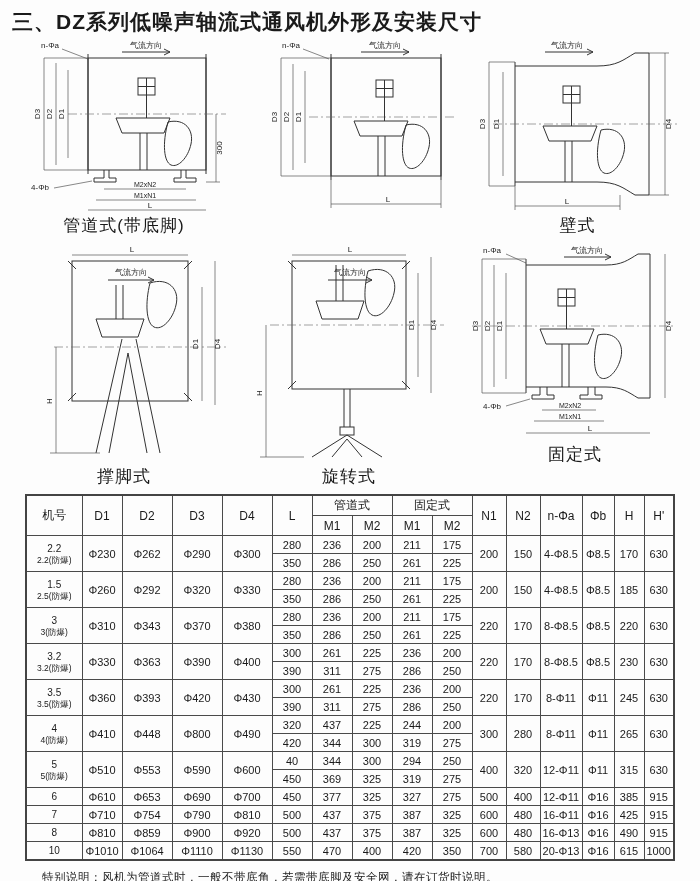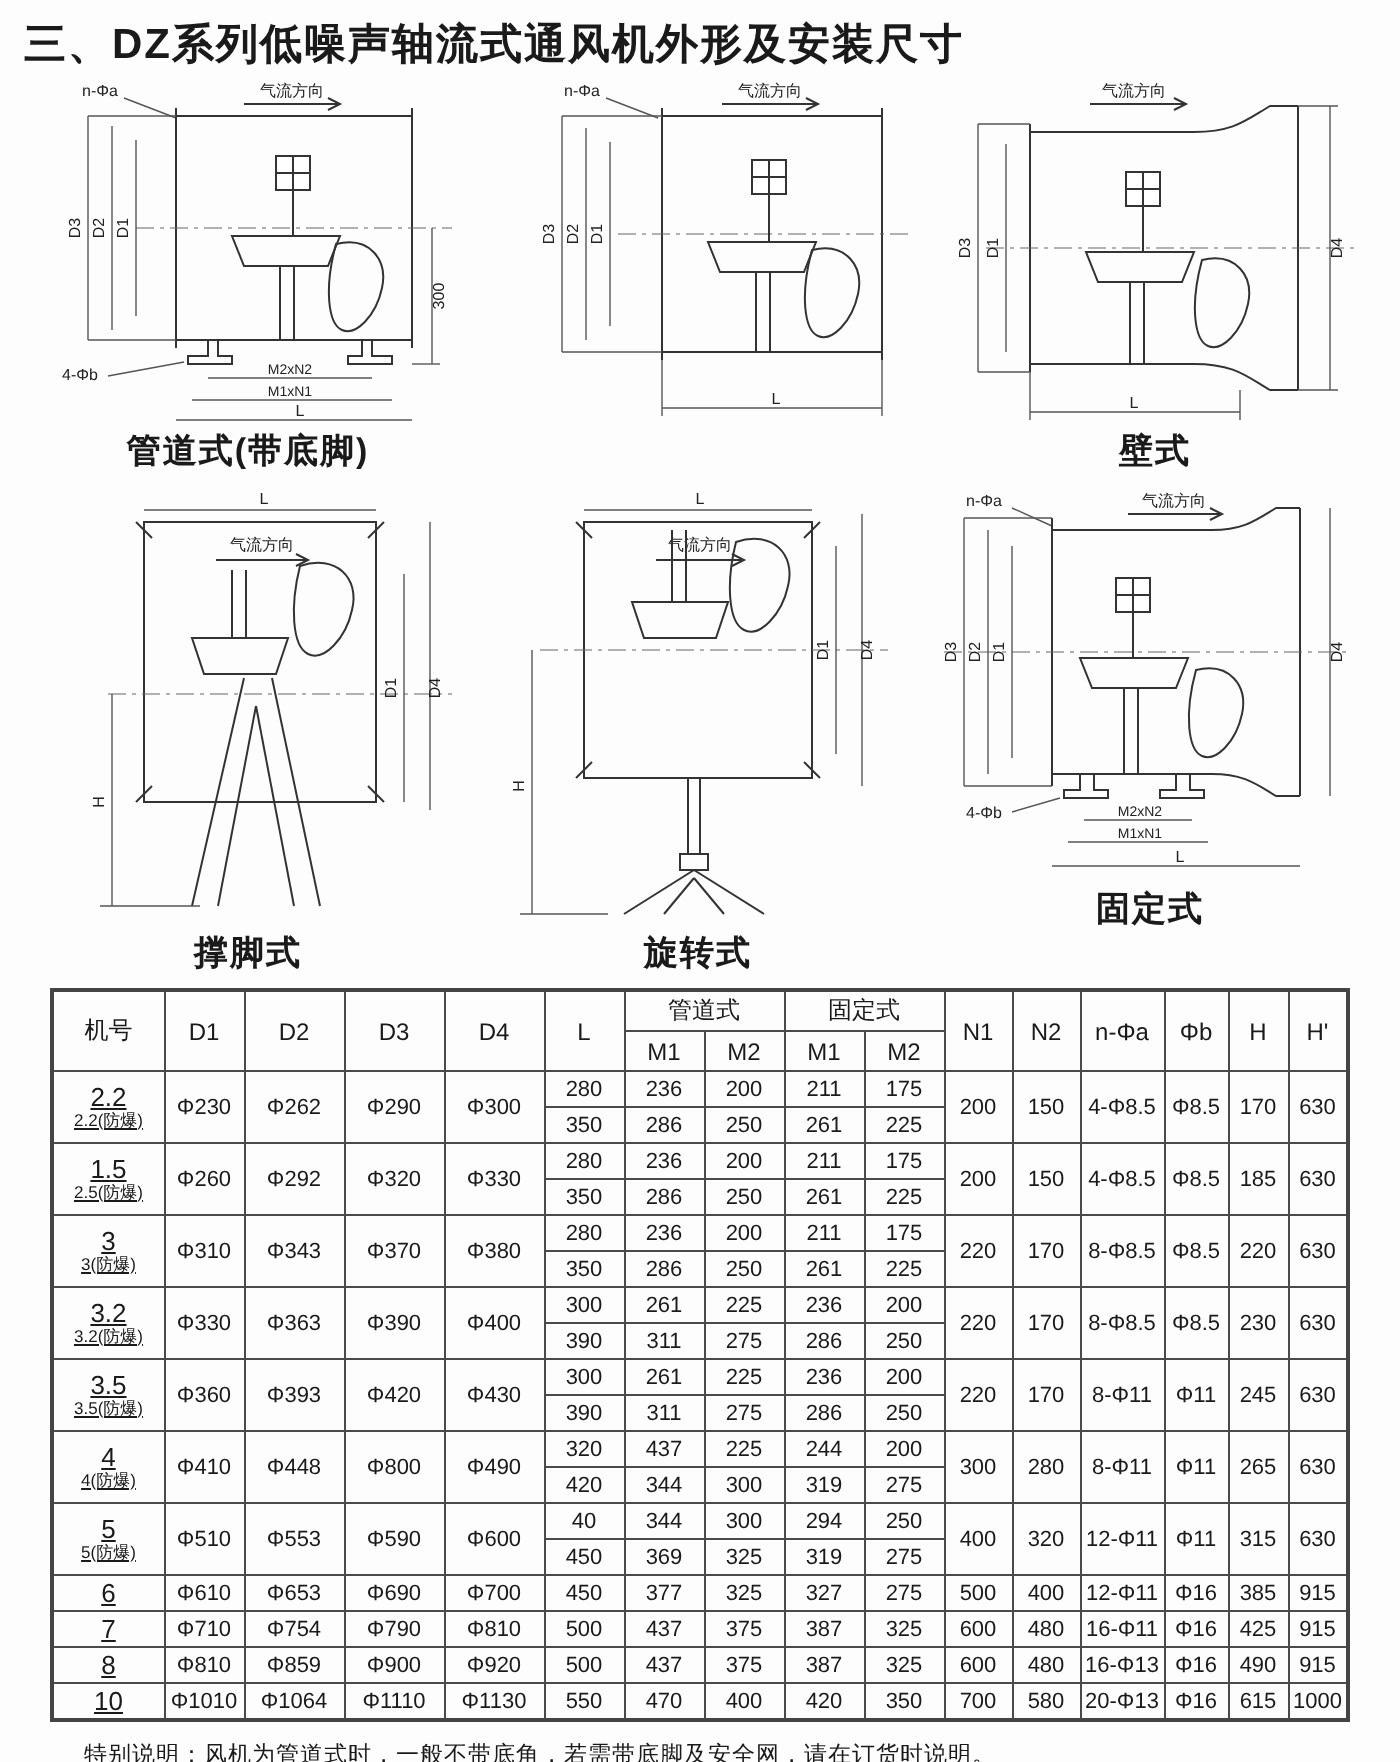--- a/index.html
+++ b/index.html
@@ -14,7 +14,7 @@
   .diagrams { width:680px; }
   .diag-row { display:flex; justify-content:space-between; align-items:flex-start; }
   .diag-cell { display:flex; flex-direction:column; align-items:center; }
-  .caption { font-size:17px; font-weight:700; margin-top:0; letter-spacing:1px; }
+  .caption { font-size:17px; font-weight:400; margin-top:0; letter-spacing:1px; }
 
   svg { overflow:visible; }
   svg .ln   { stroke:#333; stroke-width:1; fill:none; }

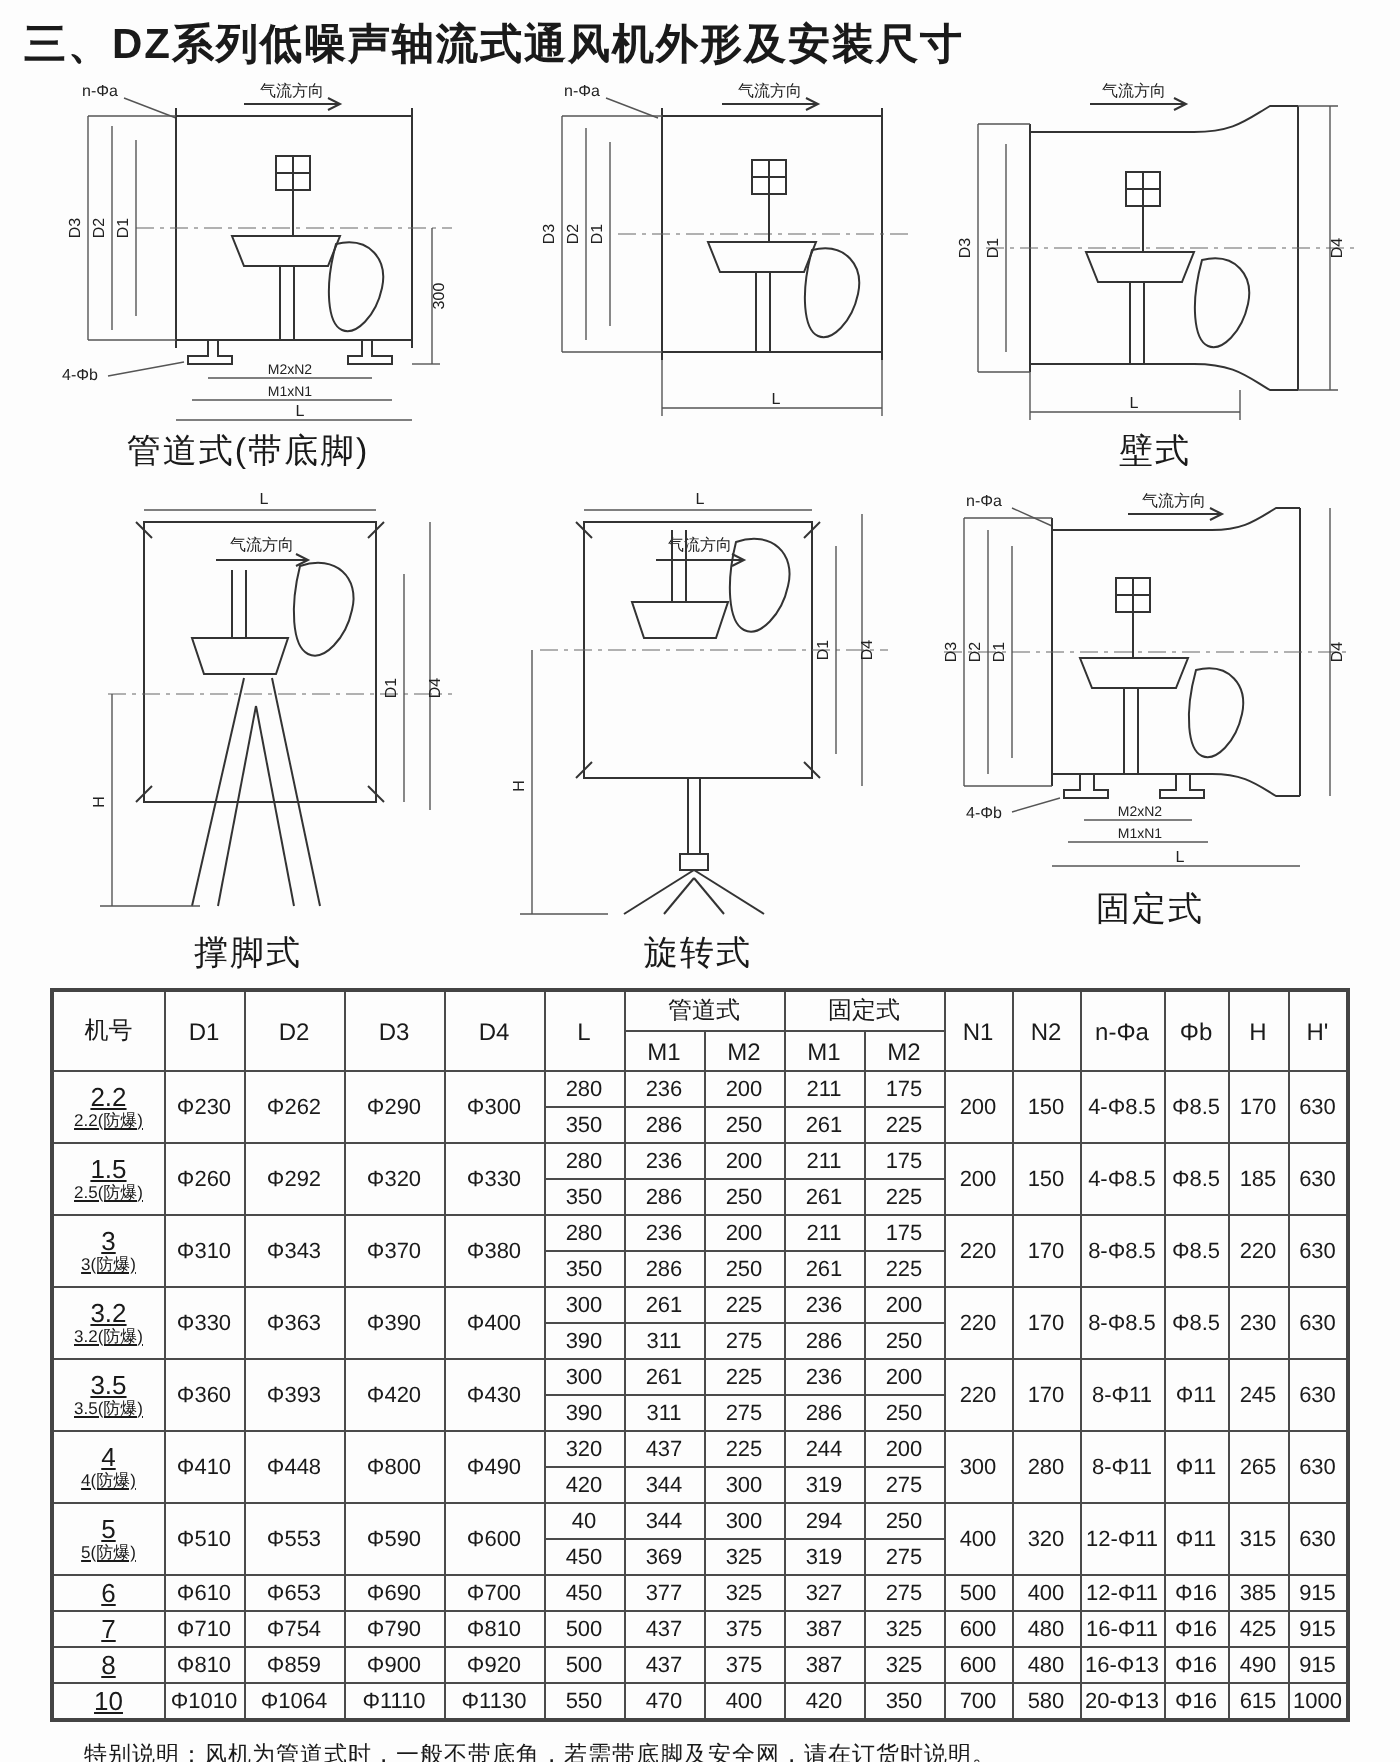--- a/index.html
+++ b/index.html
@@ -31,7 +31,7 @@
   }
   table.spec th { font-size:12px; height:19px; }
   table.spec td { font-size:11px; height:17px; }
-  .model-main { font-size:13px; line-height:12px;text-decoration:underline; }
+  .model-main { font-size:10px; line-height:12px; }
   .model-sub  { font-size:8.5px; line-height:10px;text-decoration:underline; }
   .footnote { font-size:11.5px; margin:9px 0 0 32px; letter-spacing:0.5px; }
 </style>

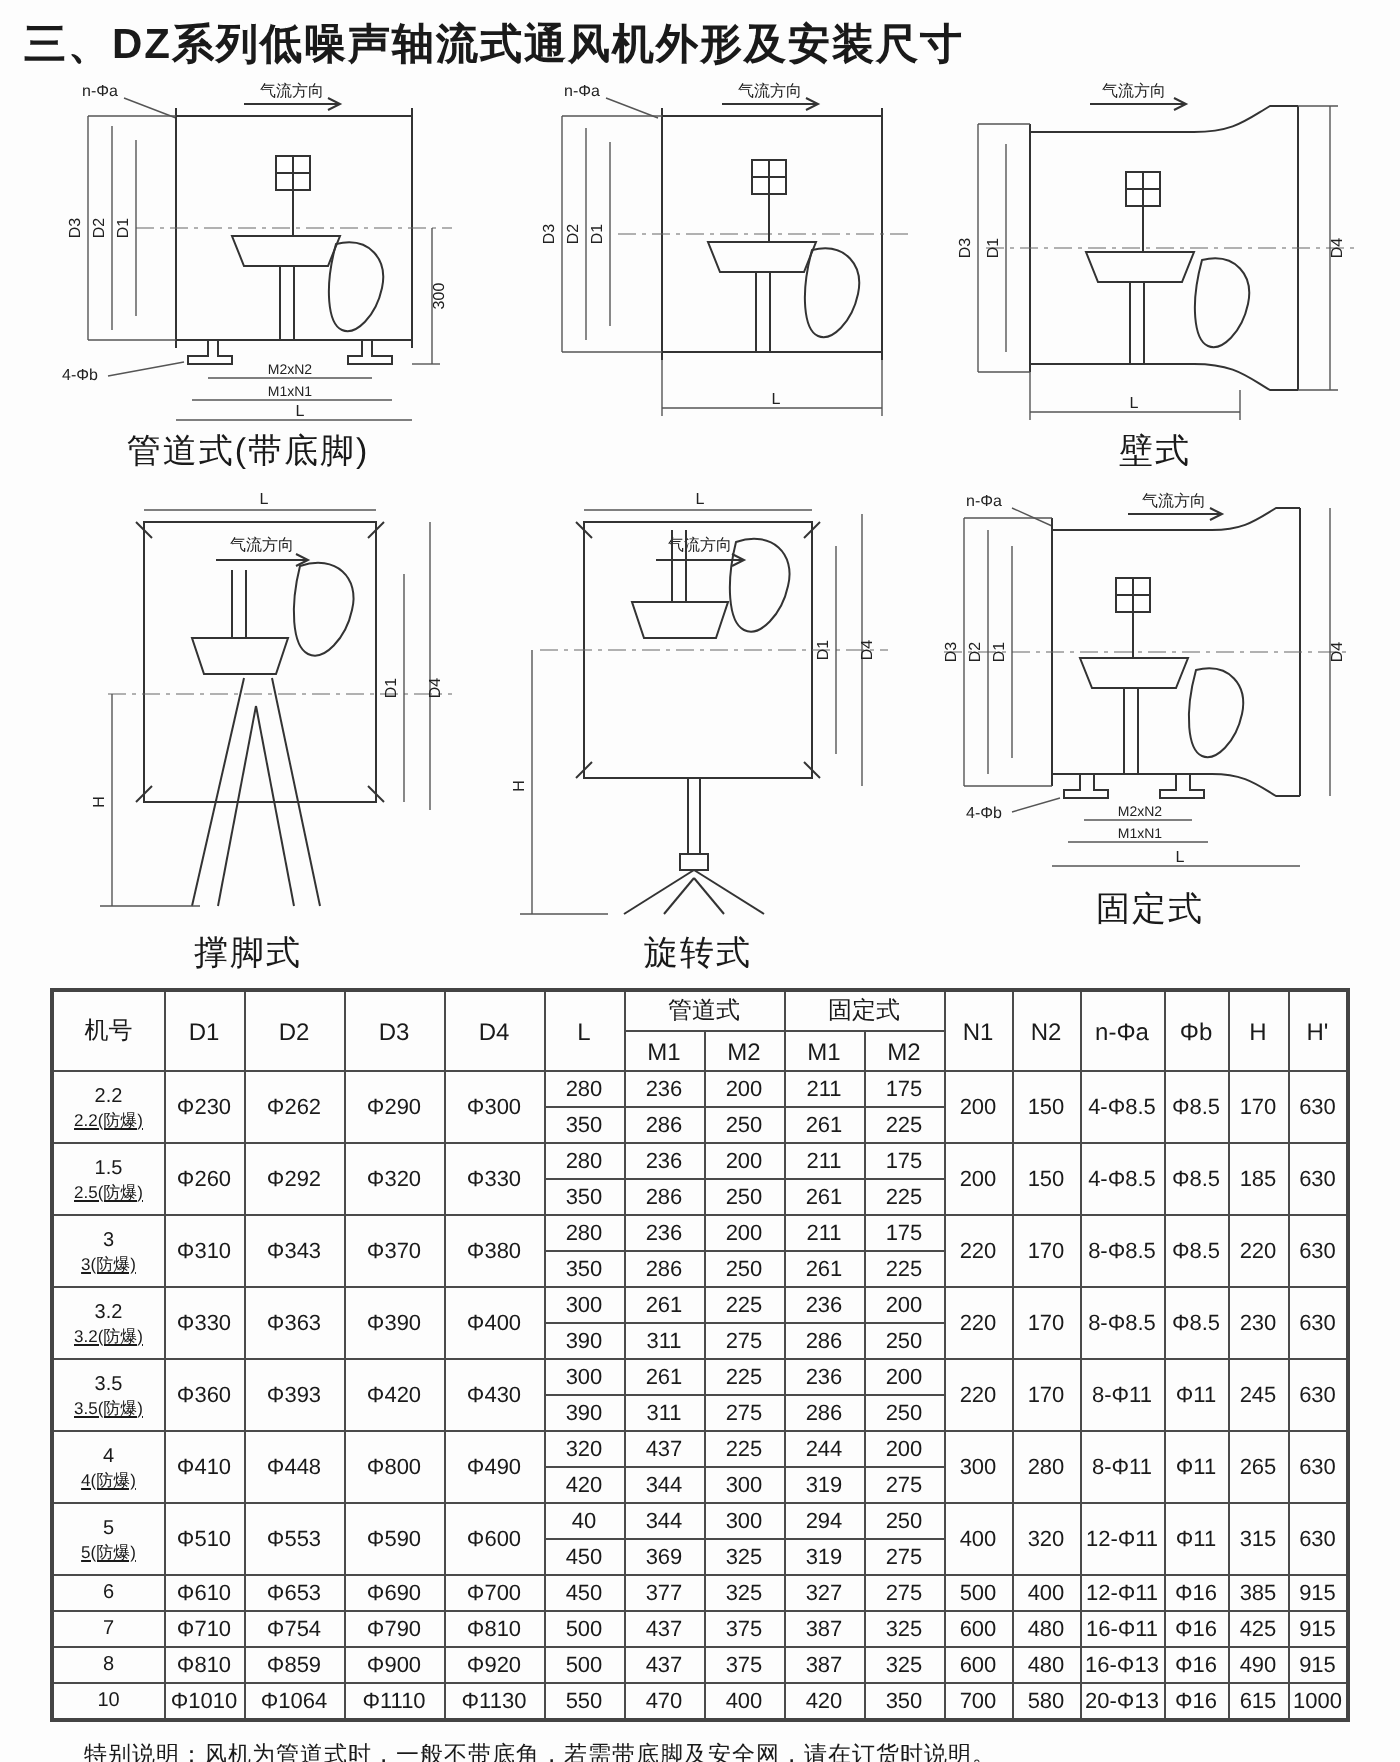--- a/index.html
+++ b/index.html
@@ -32,7 +32,7 @@
   table.spec th { font-size:12px; height:19px; }
   table.spec td { font-size:11px; height:17px; }
   .model-main { font-size:10px; line-height:12px; }
-  .model-sub  { font-size:8.5px; line-height:10px;text-decoration:underline; }
+  .model-sub  { font-size:8.5px; line-height:10px; }
   .footnote { font-size:11.5px; margin:9px 0 0 32px; letter-spacing:0.5px; }
 </style>
 </head>

